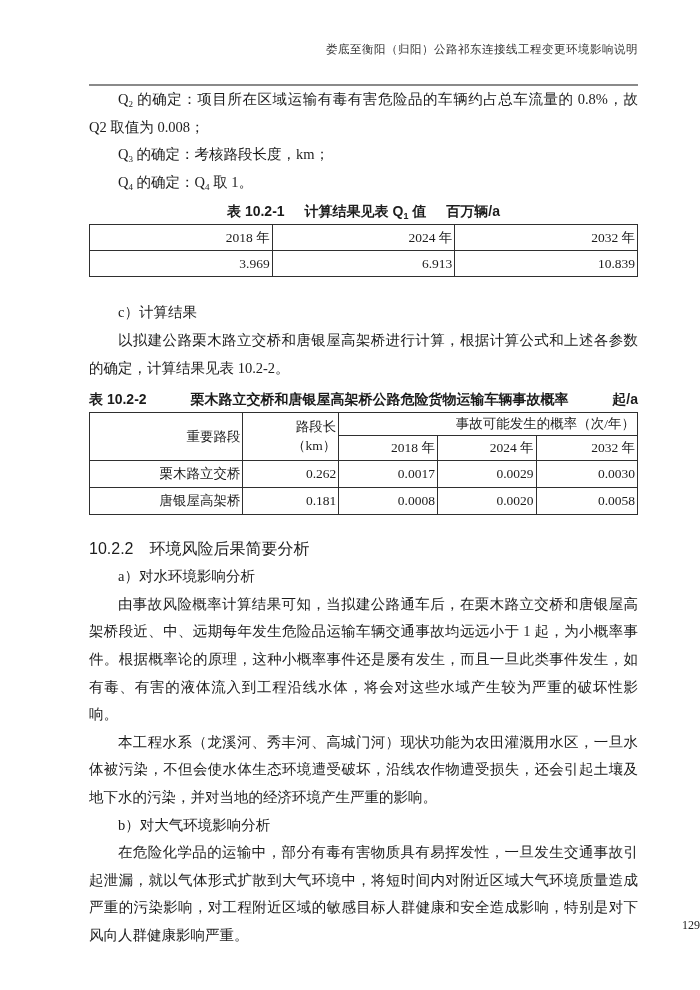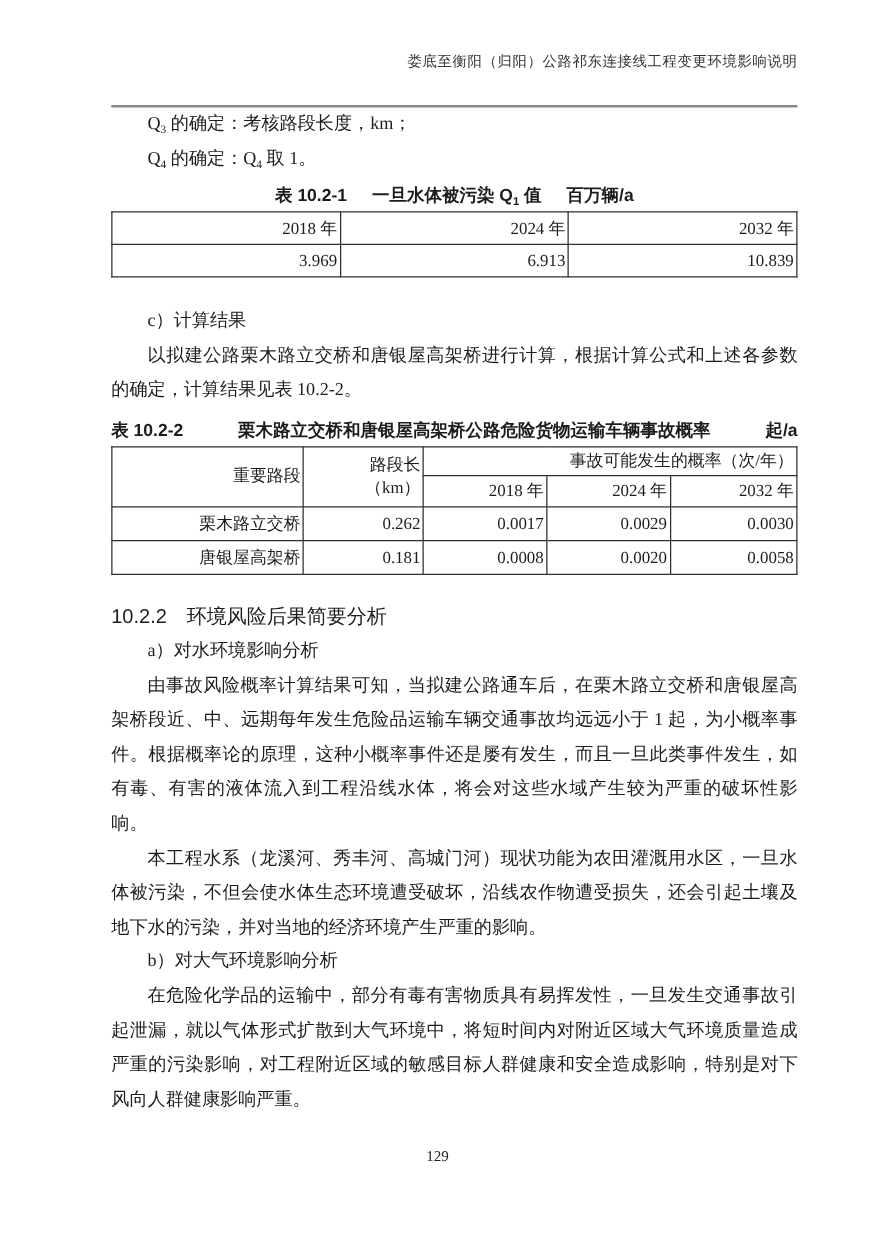--- a/index.html
+++ b/index.html
@@ -62,6 +62,7 @@
 
   <div class="content">
 
+    <p class="indent"><span>Q</span><sub>2</sub><span> 的确定：项目所在区域运输有毒有害危险品的车辆约占总车流量的 0.8%，故 Q2 取值为 0.008；</span></p>
 
     <p class="indent"><span>Q</span><sub>3</sub><span> 的确定：考核路段长度，km；</span></p>
 

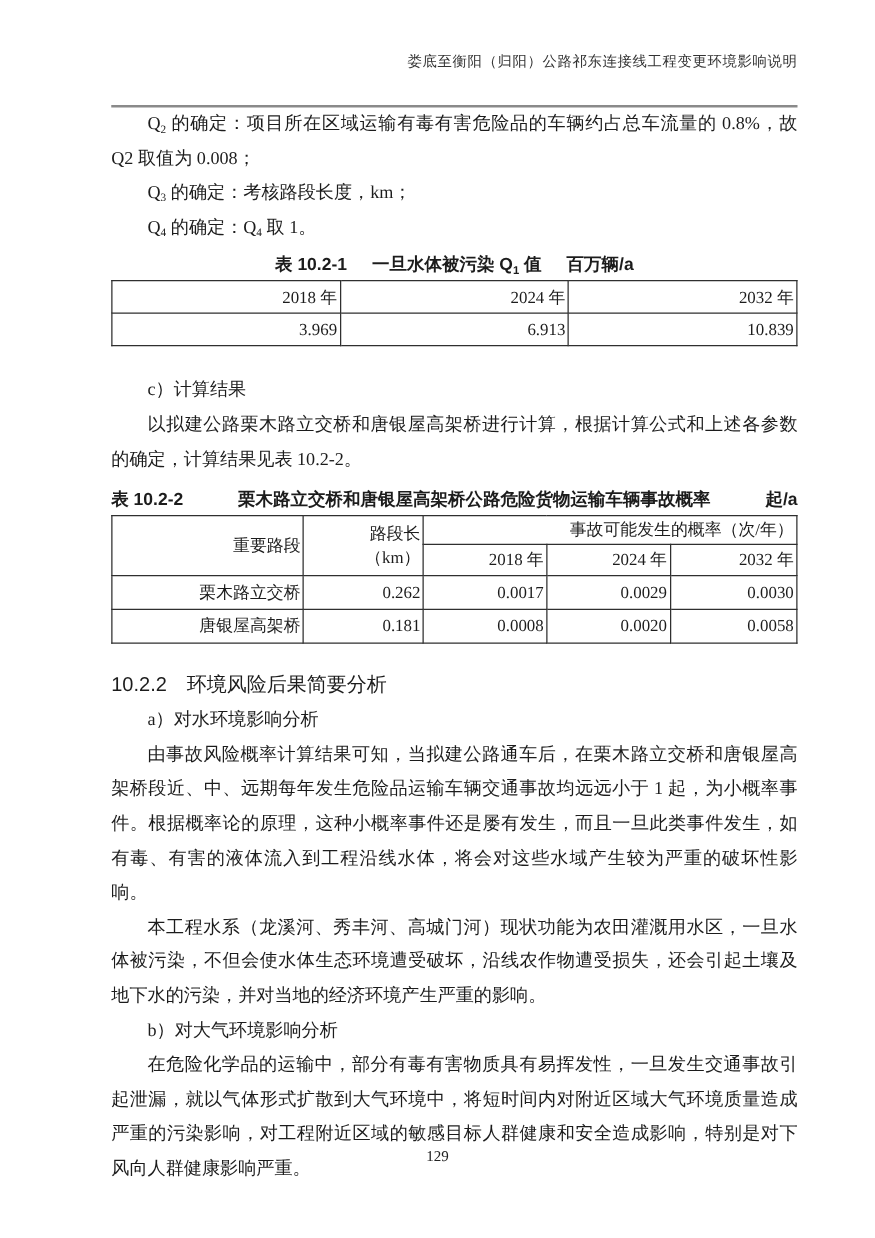--- a/index.html
+++ b/index.html
@@ -70,7 +70,7 @@
 
     <div class="tbl-caption cap-center">
       <span>表 10.2-1</span>
-      <span><span>一旦水体被污染 Q</span><sub>1</sub><span> 值</span></span>
+      <span><span>计算结果见表 Q</span><sub>1</sub><span> 值</span></span>
       <span>百万辆/a</span>
     </div>
 

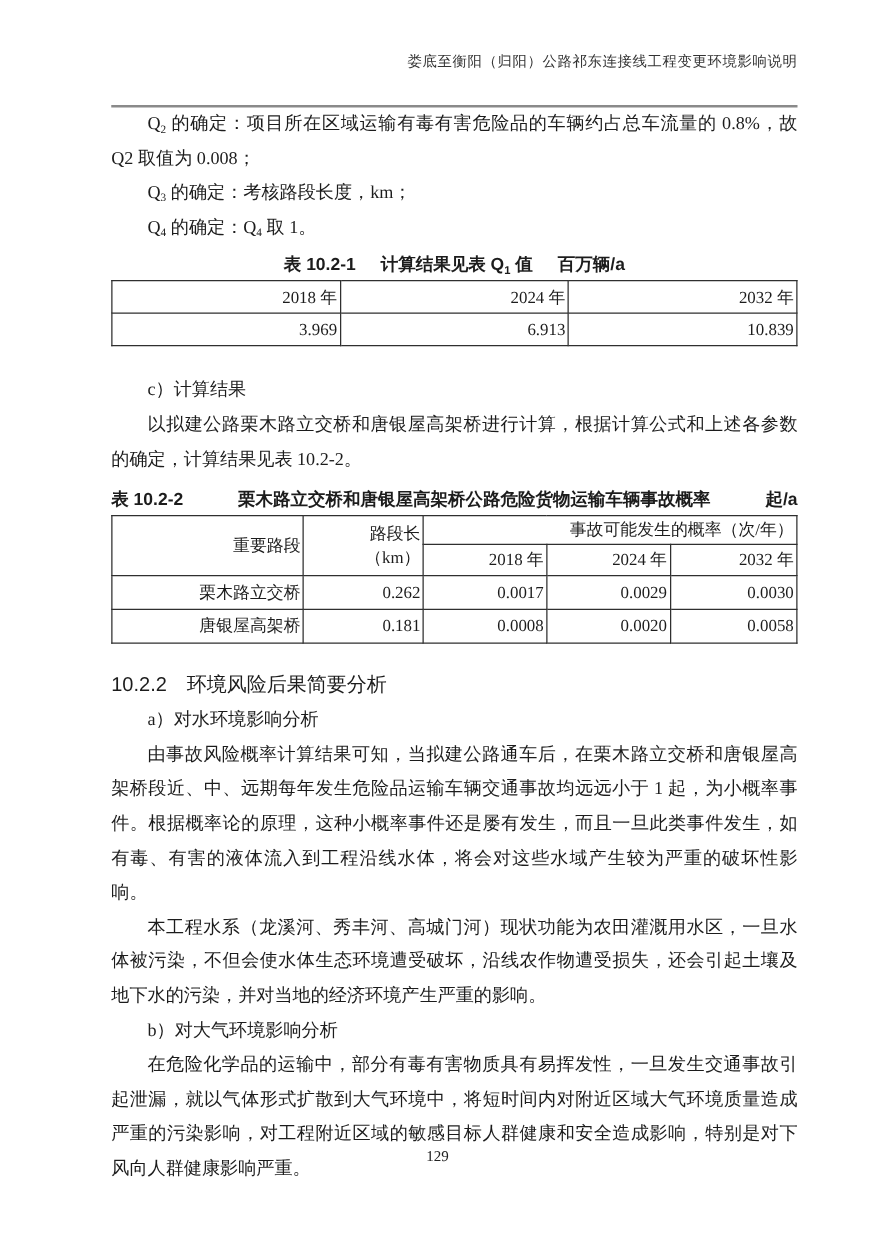--- a/index.html
+++ b/index.html
@@ -50,7 +50,7 @@
   .section-head .num { margin-right:16px; }
   .page-footer {
     position:absolute; top:918px; left:0; width:700px;
-    text-align:center; font-size:12px; color:#222222;
+    text-align:right; font-size:12px; color:#222222;
   }
 </style>
 </head>

